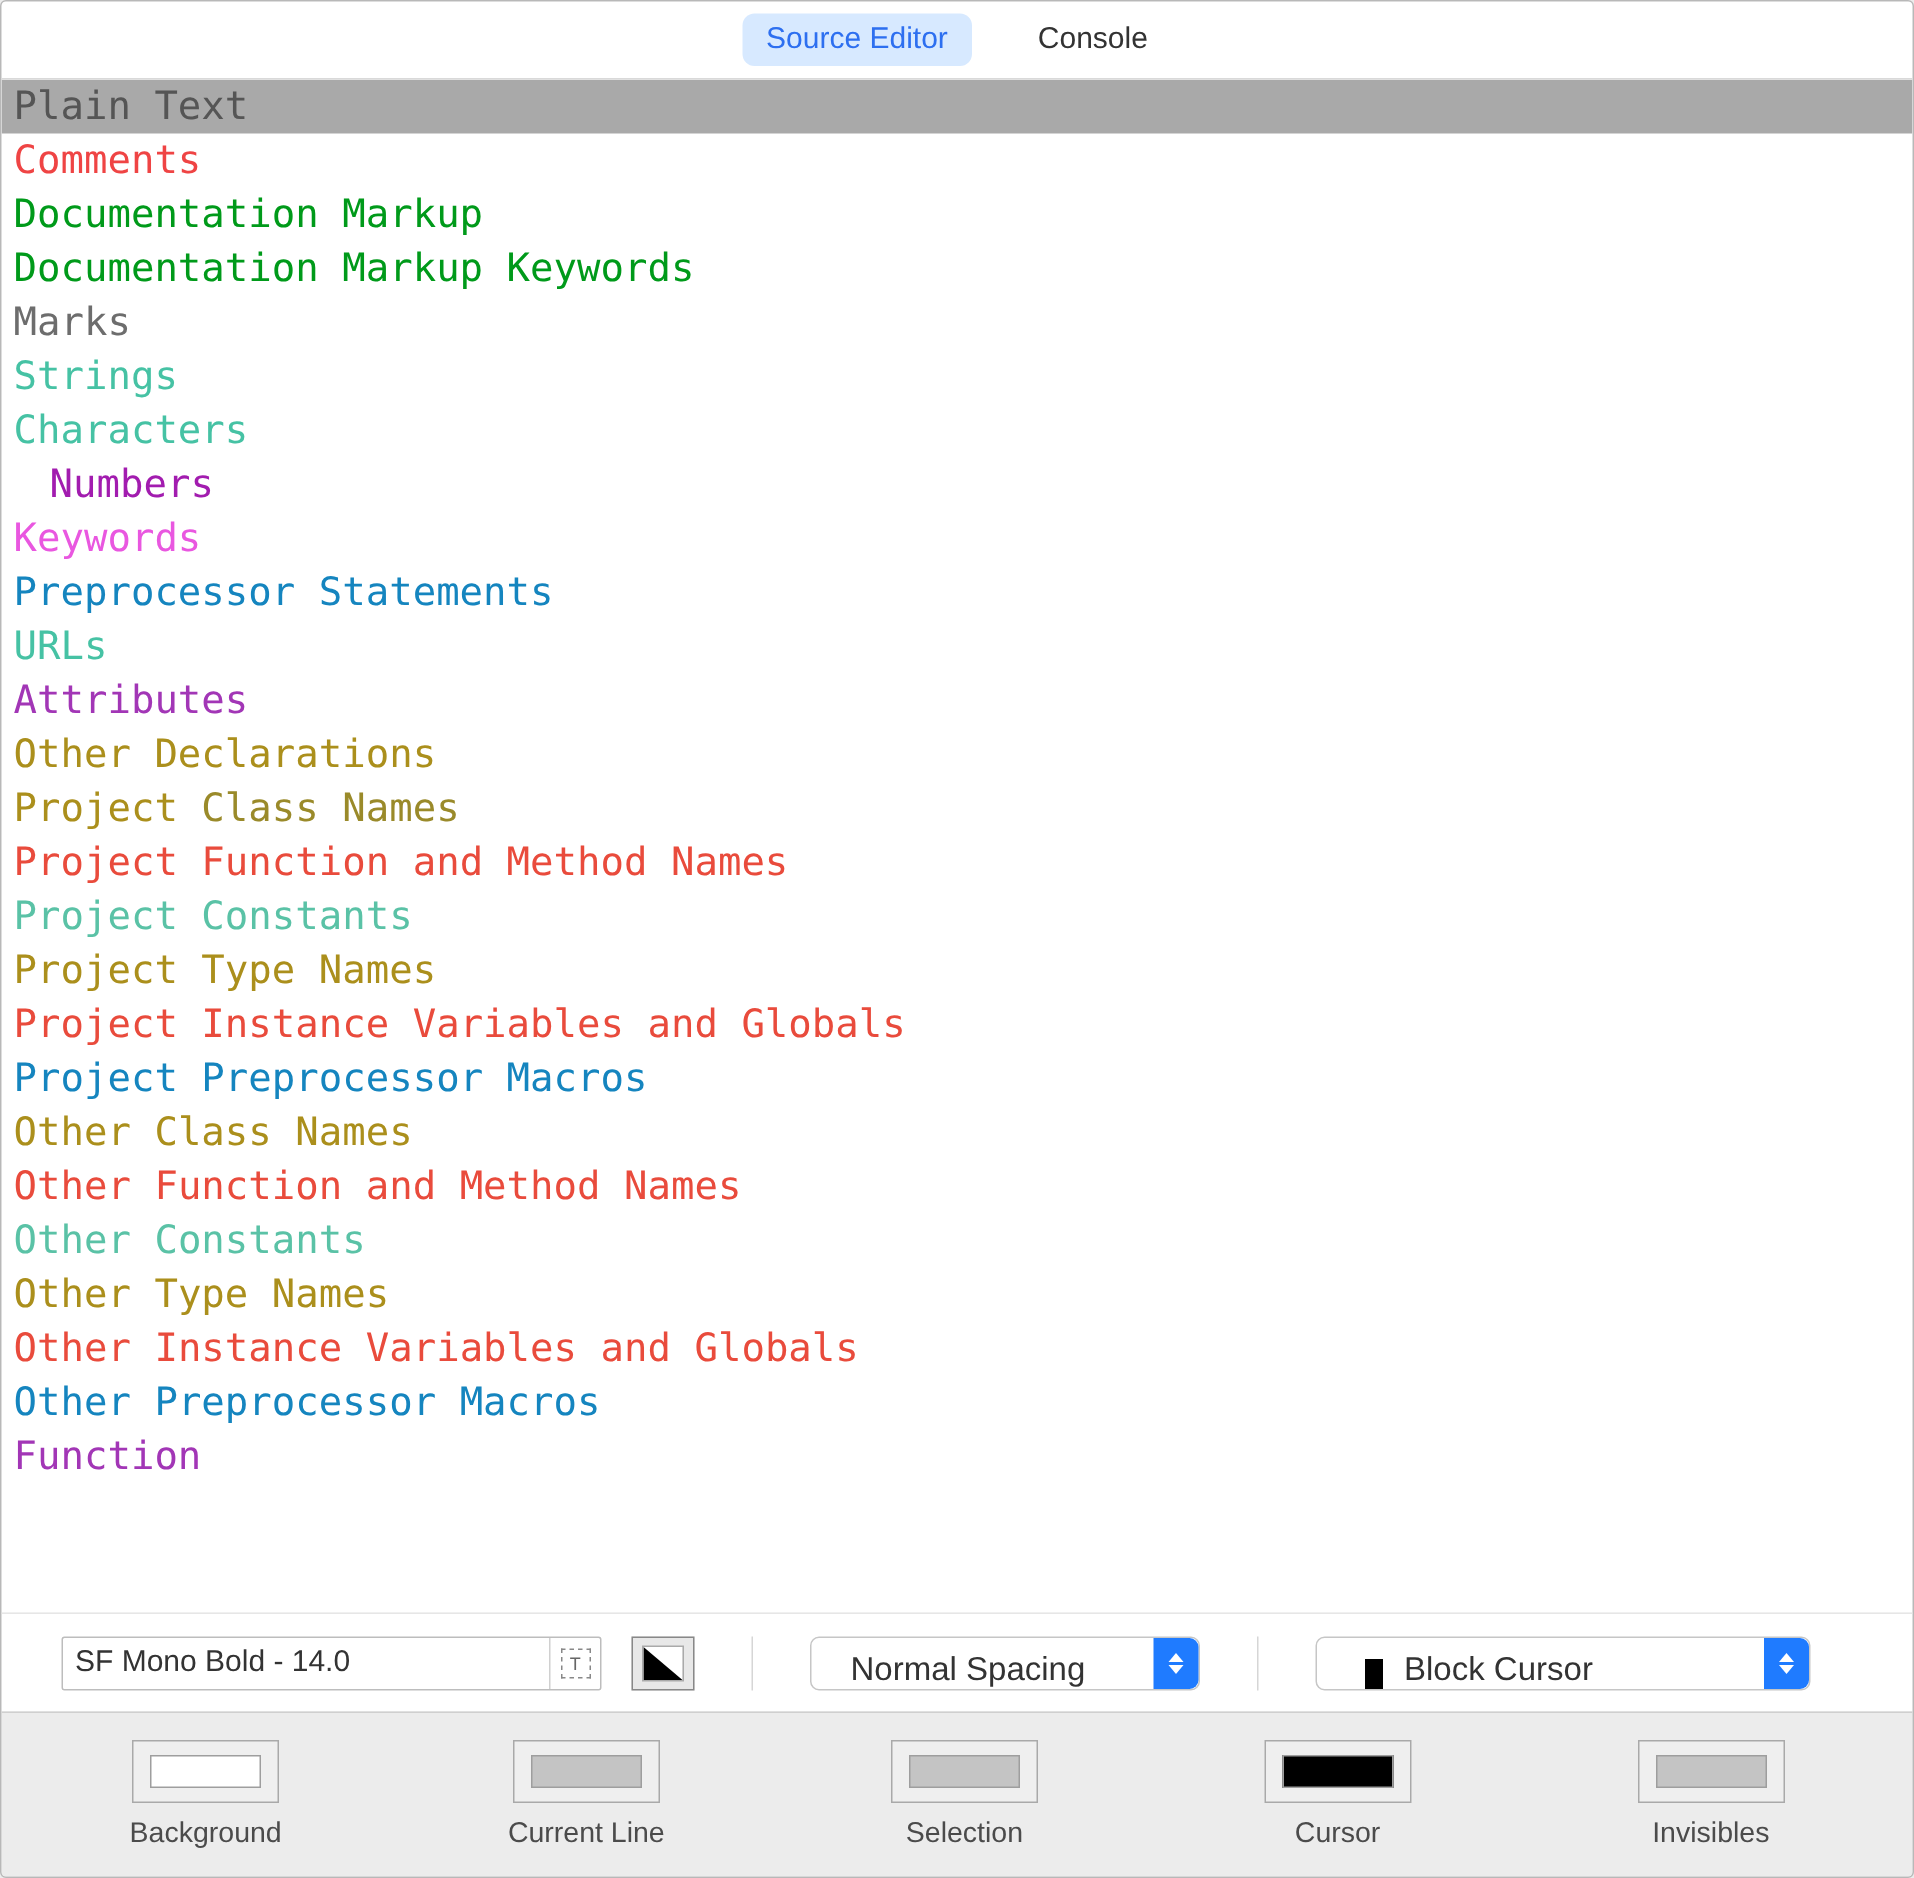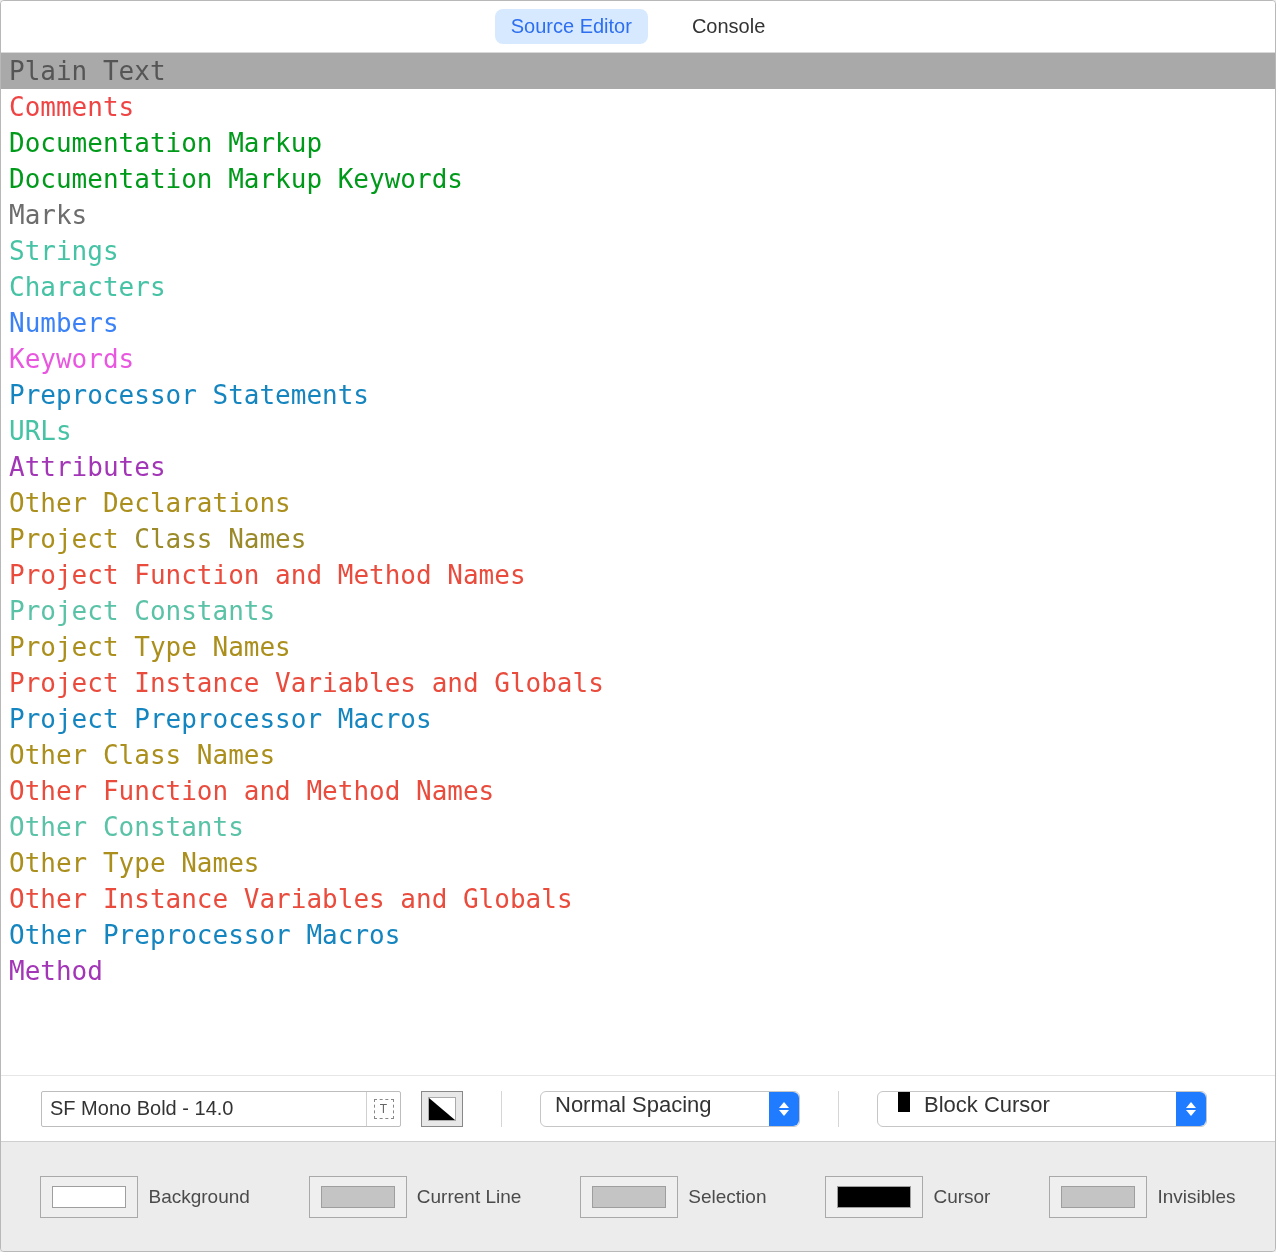--- a/index.html
+++ b/index.html
@@ -198,7 +198,7 @@
     <div class="syntax-row" style="color: rgb(109, 109, 109);">Marks</div>
     <div class="syntax-row" style="color: rgb(70, 194, 164);">Strings</div>
     <div class="syntax-row" style="color: rgb(70, 194, 164);">Characters</div>
-    <div class="syntax-row" style="color: #3b82f6;">Numbers</div>
+    <div class="syntax-row" style="color: #a21caf; margin-left: 24px;">Numbers</div>
     <div class="syntax-row" style="color: rgb(233, 87, 224);">Keywords</div>
     <div class="syntax-row" style="color: rgb(21, 133, 191);">Preprocessor Statements</div>
     <div class="syntax-row" style="color: rgb(70, 194, 164);">URLs</div>

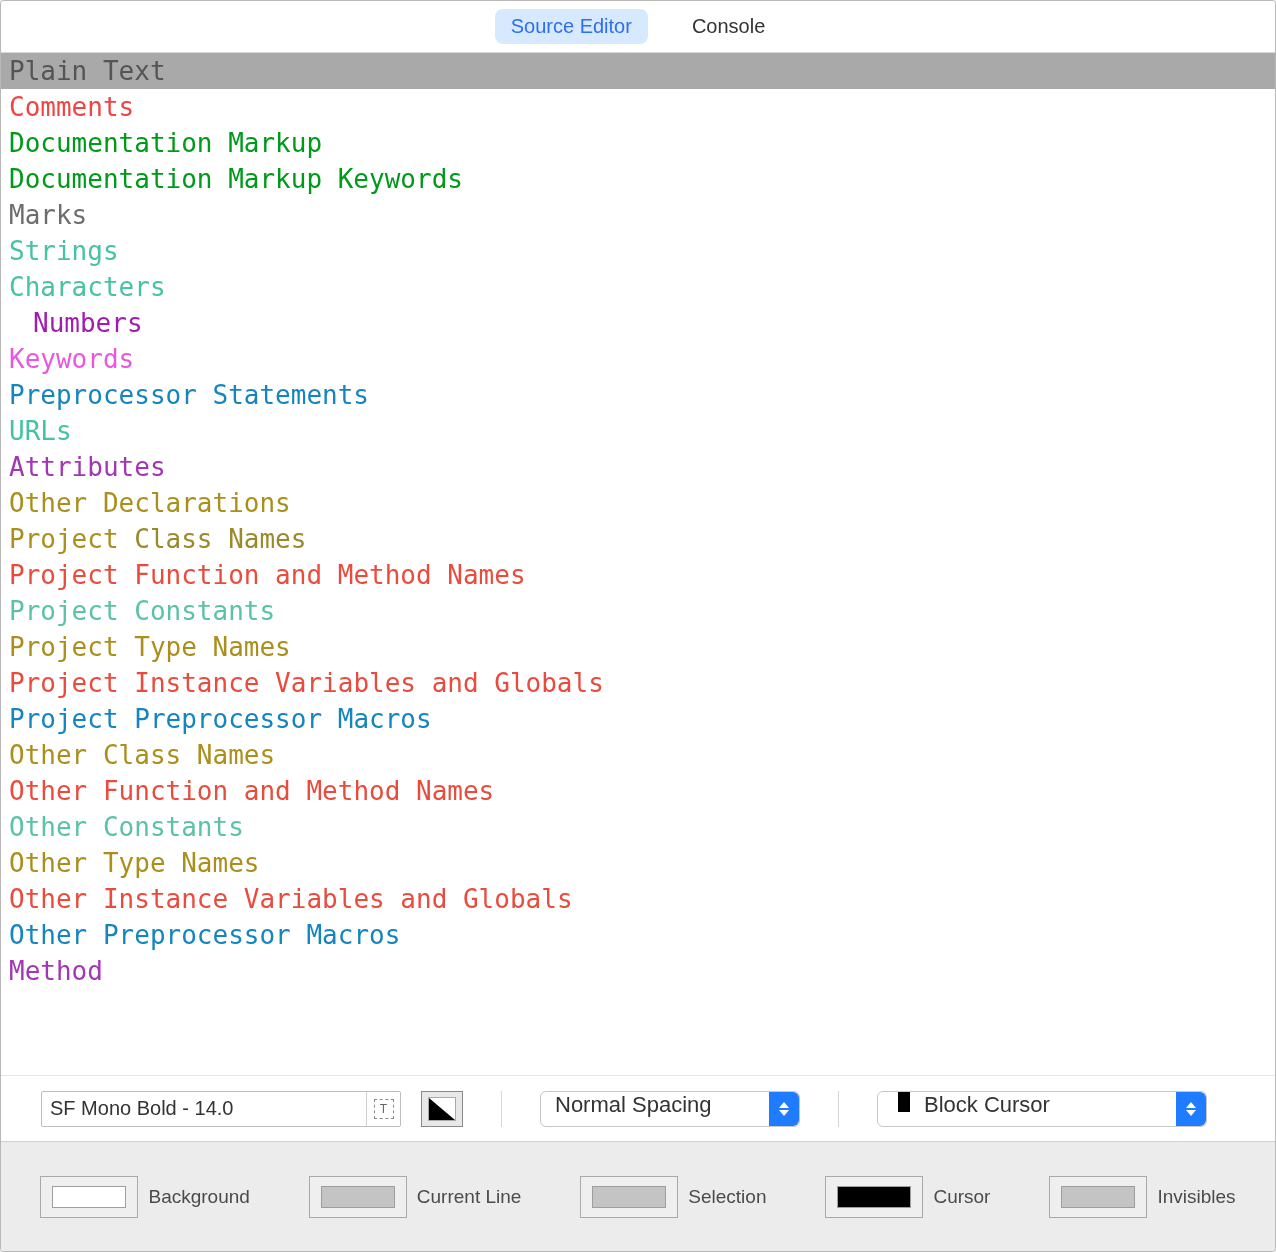--- a/index.html
+++ b/index.html
@@ -216,7 +216,7 @@
     <div class="syntax-row"><span class="part" style="color: rgb(171, 143, 28);">Other</span><span class="part" style="color: rgb(171, 143, 28);"> Type Names</span></div>
     <div class="syntax-row"><span class="part" style="color: rgb(233, 75, 60);">Other</span><span class="part" style="color: rgb(233, 75, 60);"> Instance Variables and Globals</span></div>
     <div class="syntax-row"><span class="part" style="color: rgb(21, 133, 191);">Other</span><span class="part" style="color: rgb(21, 133, 191);"> Preprocessor Macros</span></div>
-    <div class="syntax-row" style="color: rgb(162, 54, 182);">Method</div>
+    <div class="syntax-row" style="color: rgb(162, 54, 182);">Function</div>
   </div>
 
 <div class="controls">

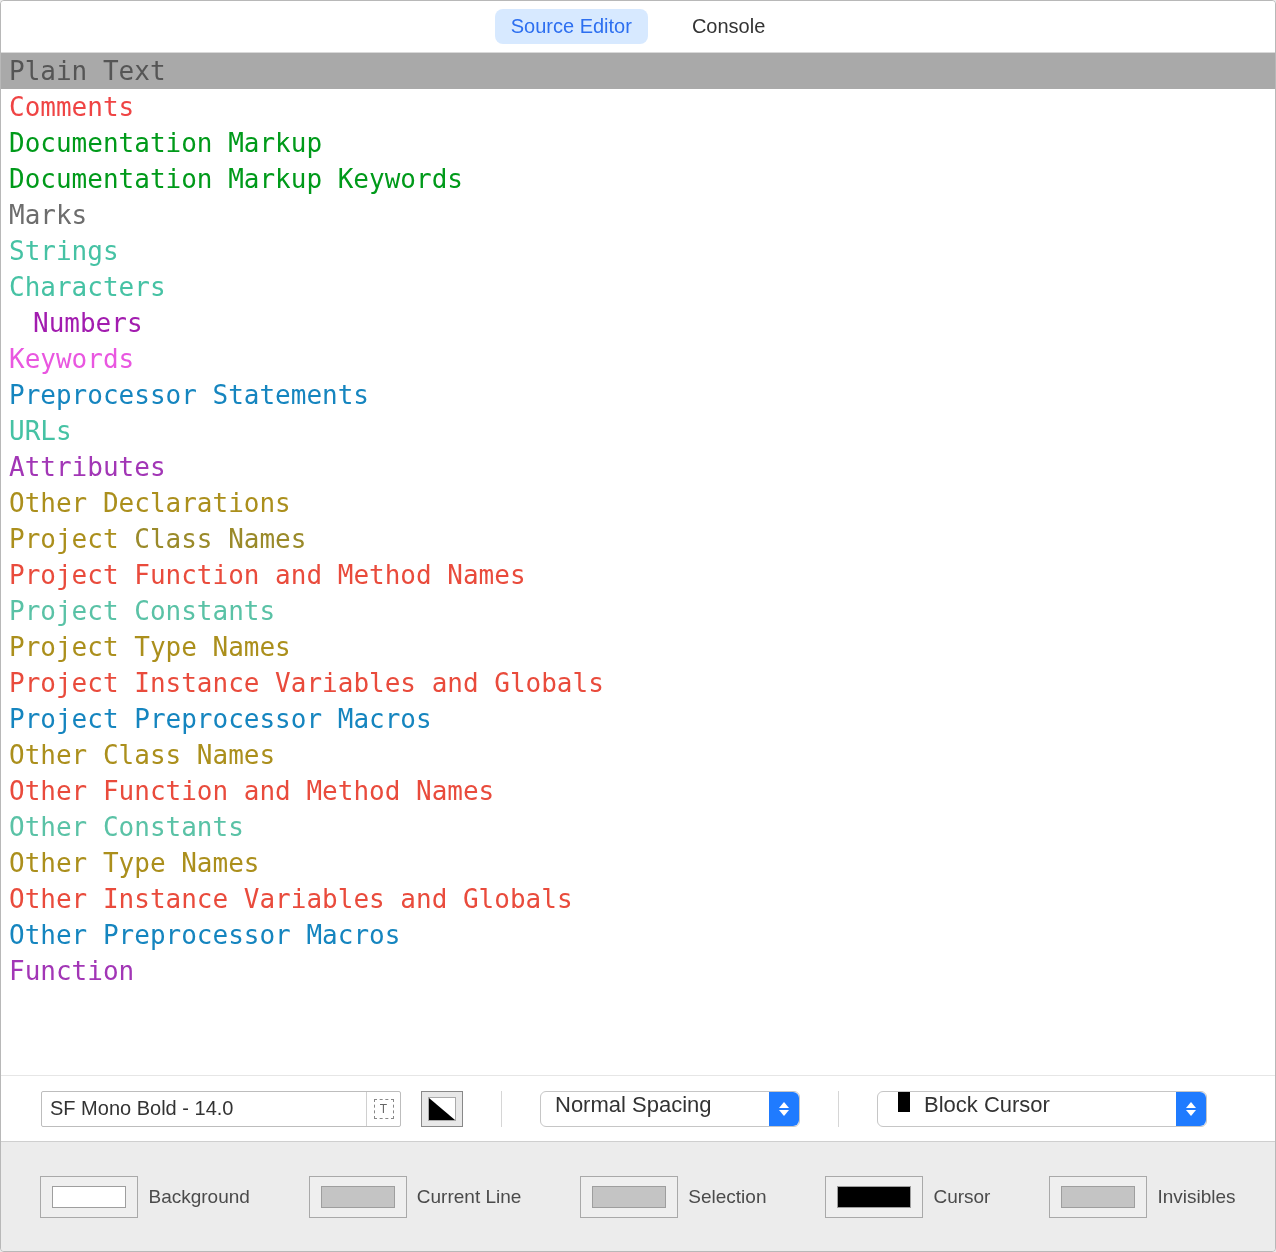--- a/index.html
+++ b/index.html
@@ -121,13 +121,13 @@
 
   .popup {
     display: flex;
-    align-items: flex-start;
+    align-items: flex-end;
     height: 36px;
     border: 1px solid #c6c6c6;
     border-radius: 6px;
     background: #ffffff;
     font-size: 22px;
-    padding: 0 0 0 14px;
+    padding: 0 0 0 26px;
     min-width: 260px;
   }
   .popup.cursor { min-width: 330px; }

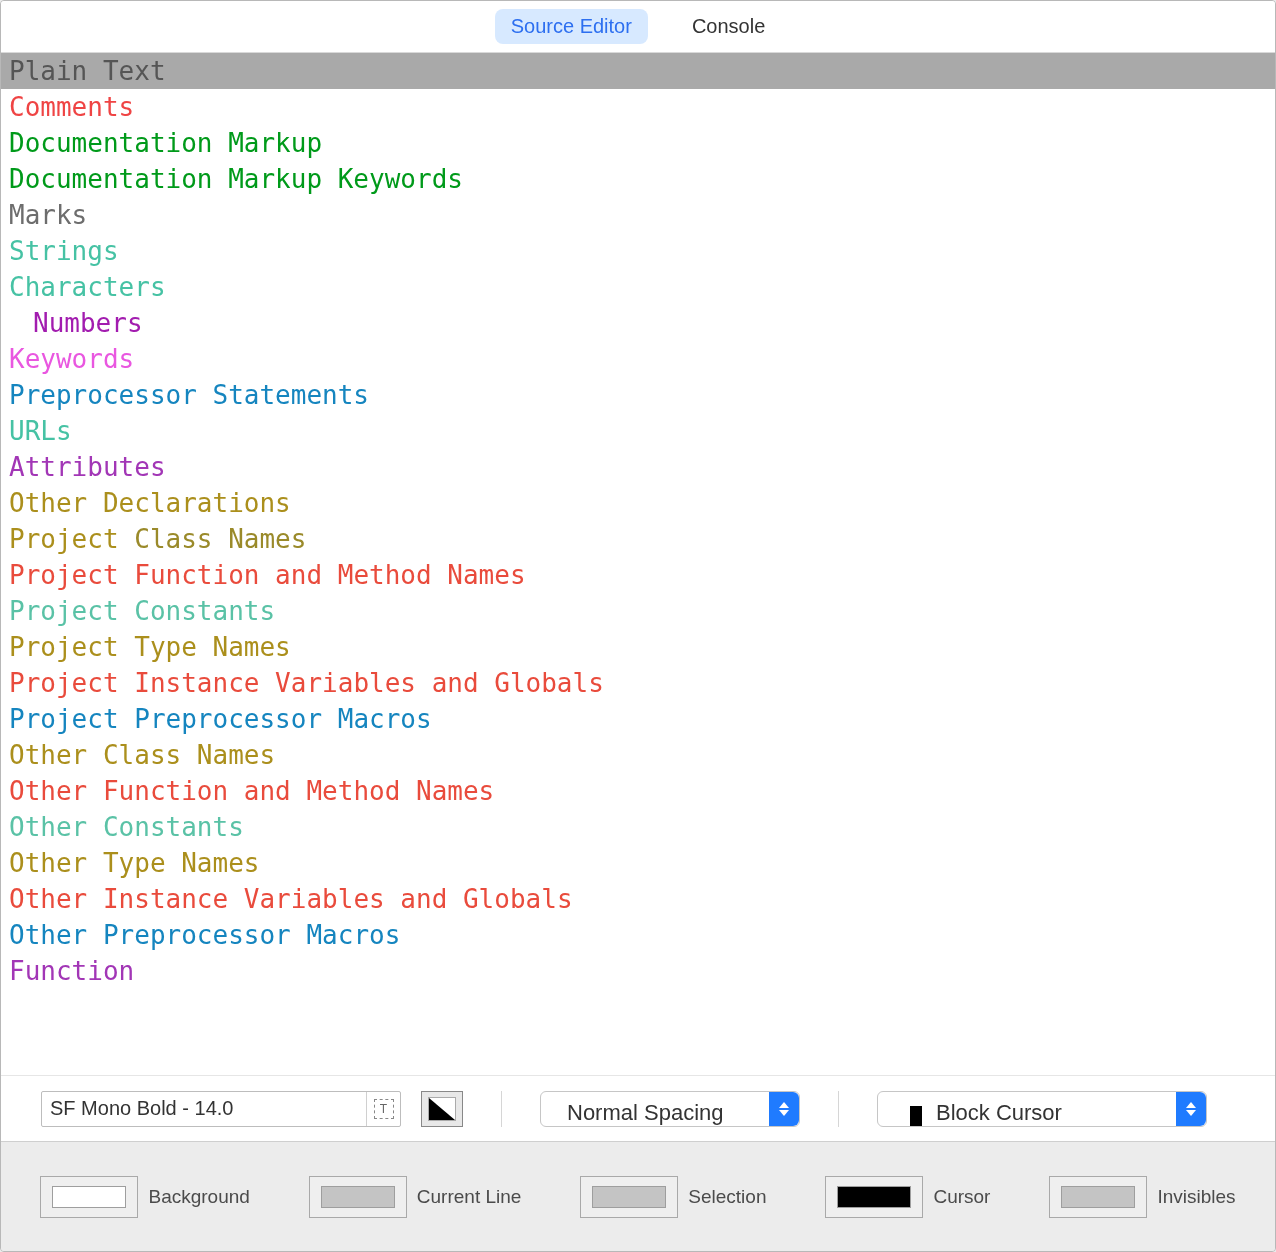--- a/index.html
+++ b/index.html
@@ -165,7 +165,7 @@
     padding: 0 10px;
   }
   .swatch-item {
-    display: flex; flex-direction: row;
+    display: flex; flex-direction: column;
     align-items: center;
     gap: 10px;
     font-size: 19px;

